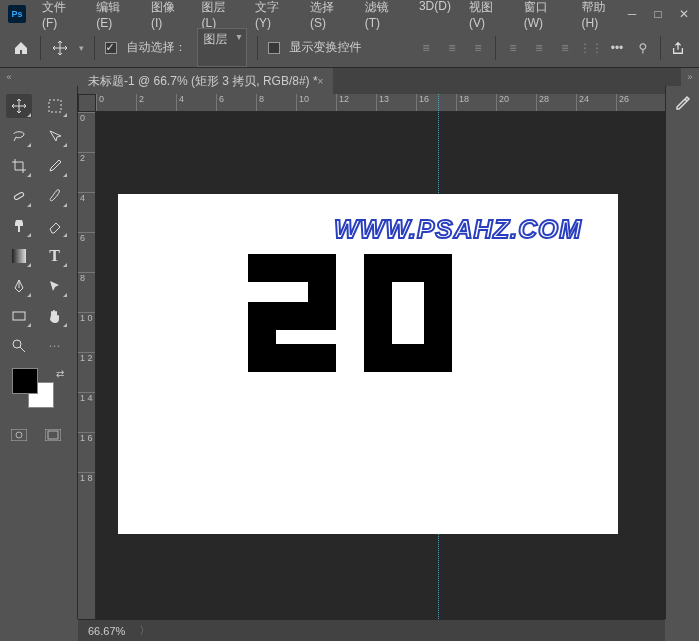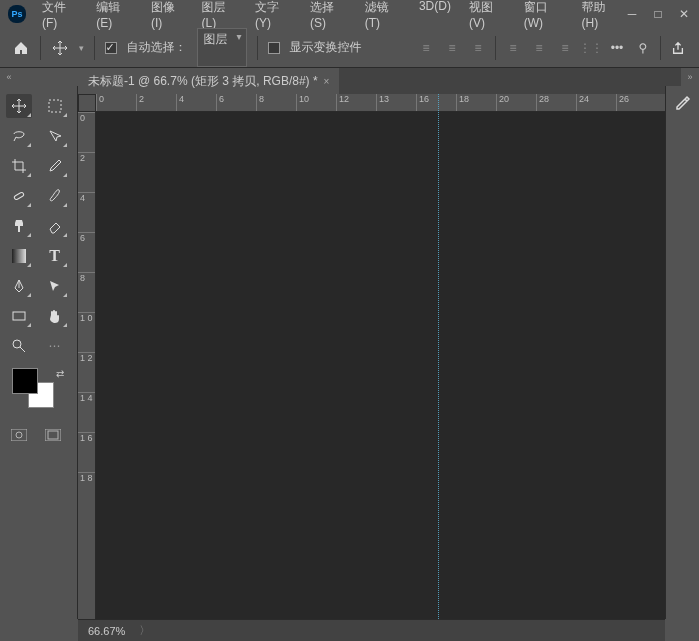--- a/index.html
+++ b/index.html
@@ -5,7 +5,7 @@
 *{margin:0;padding:0;box-sizing:border-box;font-family:"Microsoft YaHei",Arial,sans-serif;user-select:none}
 body{width:699px;height:641px;background:#535353;overflow:hidden;color:#ccc;font-size:12px}
 .titlebar{height:28px;background:#535353;display:flex;align-items:center;padding:0 8px}
-.ps-logo{width:18px;height:18px;background:#001e36;color:#31a8ff;font-size:9px;font-weight:bold;display:flex;align-items:center;justify-content:center;border-radius:8px;margin-right:10px}
+.ps-logo{width:18px;height:18px;background:#001e36;color:#31a8ff;font-size:9px;font-weight:bold;display:flex;align-items:center;justify-content:center;border-radius:2px;margin-right:10px}
 .menu{display:flex;gap:6px;flex:1}
 .menu-item{padding:4px 6px;cursor:pointer}
 .win-ctrl{display:flex;gap:12px;align-items:center}

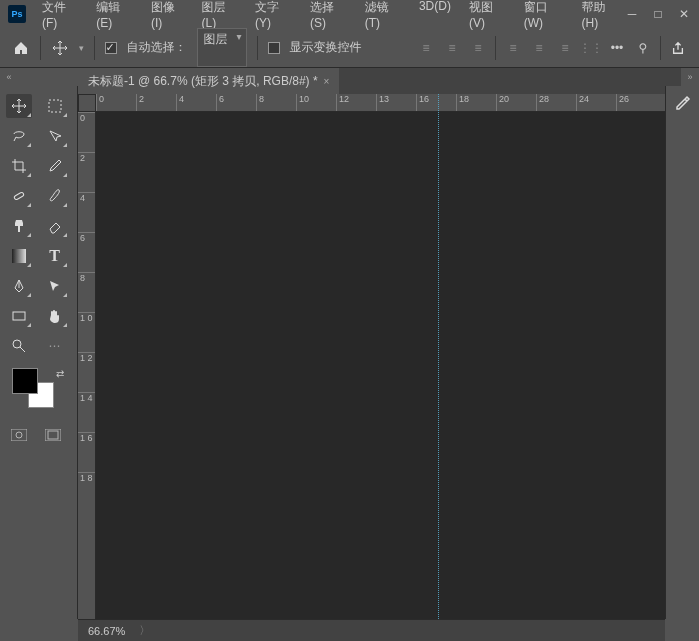--- a/index.html
+++ b/index.html
@@ -26,7 +26,7 @@
 .cb-right{right:0}
 
 .tabstrip{position:absolute;left:78px;right:18px;top:68px;height:26px;background:#424242;display:flex}
-.tab{background:#535353;border-top:1px solid #535353;padding:4px 10px;font-size:12px;display:flex;align-items:center;gap:6px}
+.tab{background:#535353;border-top:1px solid #535353;padding:4px 10px;font-size:12px;display:flex;align-items:center;}
 .tab .x{font-size:10px;color:#aaa;cursor:pointer}
 
 .toolbox{position:absolute;left:0;top:86px;width:78px;bottom:22px;background:#535353;border-right:1px solid #2a2a2a;padding:8px 6px}

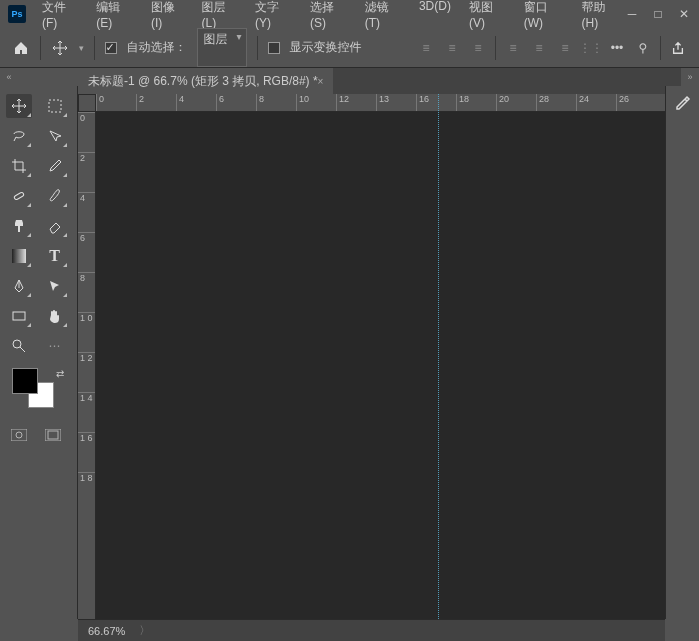--- a/index.html
+++ b/index.html
@@ -315,6 +315,24 @@
       <span>1 8</span>
   </div>
   <div class="hint-line" style="left:360px"></div>
+  <div class="doc">
+    <div class="wm">WWW.PSAHZ.COM</div>
+    <div class="bignum">
+      <div class="d d2">
+        <div class="seg a"></div>
+          <div class="seg b"></div>
+          <div class="seg g"></div>
+          <div class="seg e"></div>
+          <div class="seg d"></div>
+      </div>
+      <div class="d d0">
+        <div class="seg a"></div>
+          <div class="seg d"></div>
+          <div class="seg l"></div>
+          <div class="seg r"></div>
+      </div>
+    </div>
+  </div>
 </div>
 
 <div class="statusbar">

